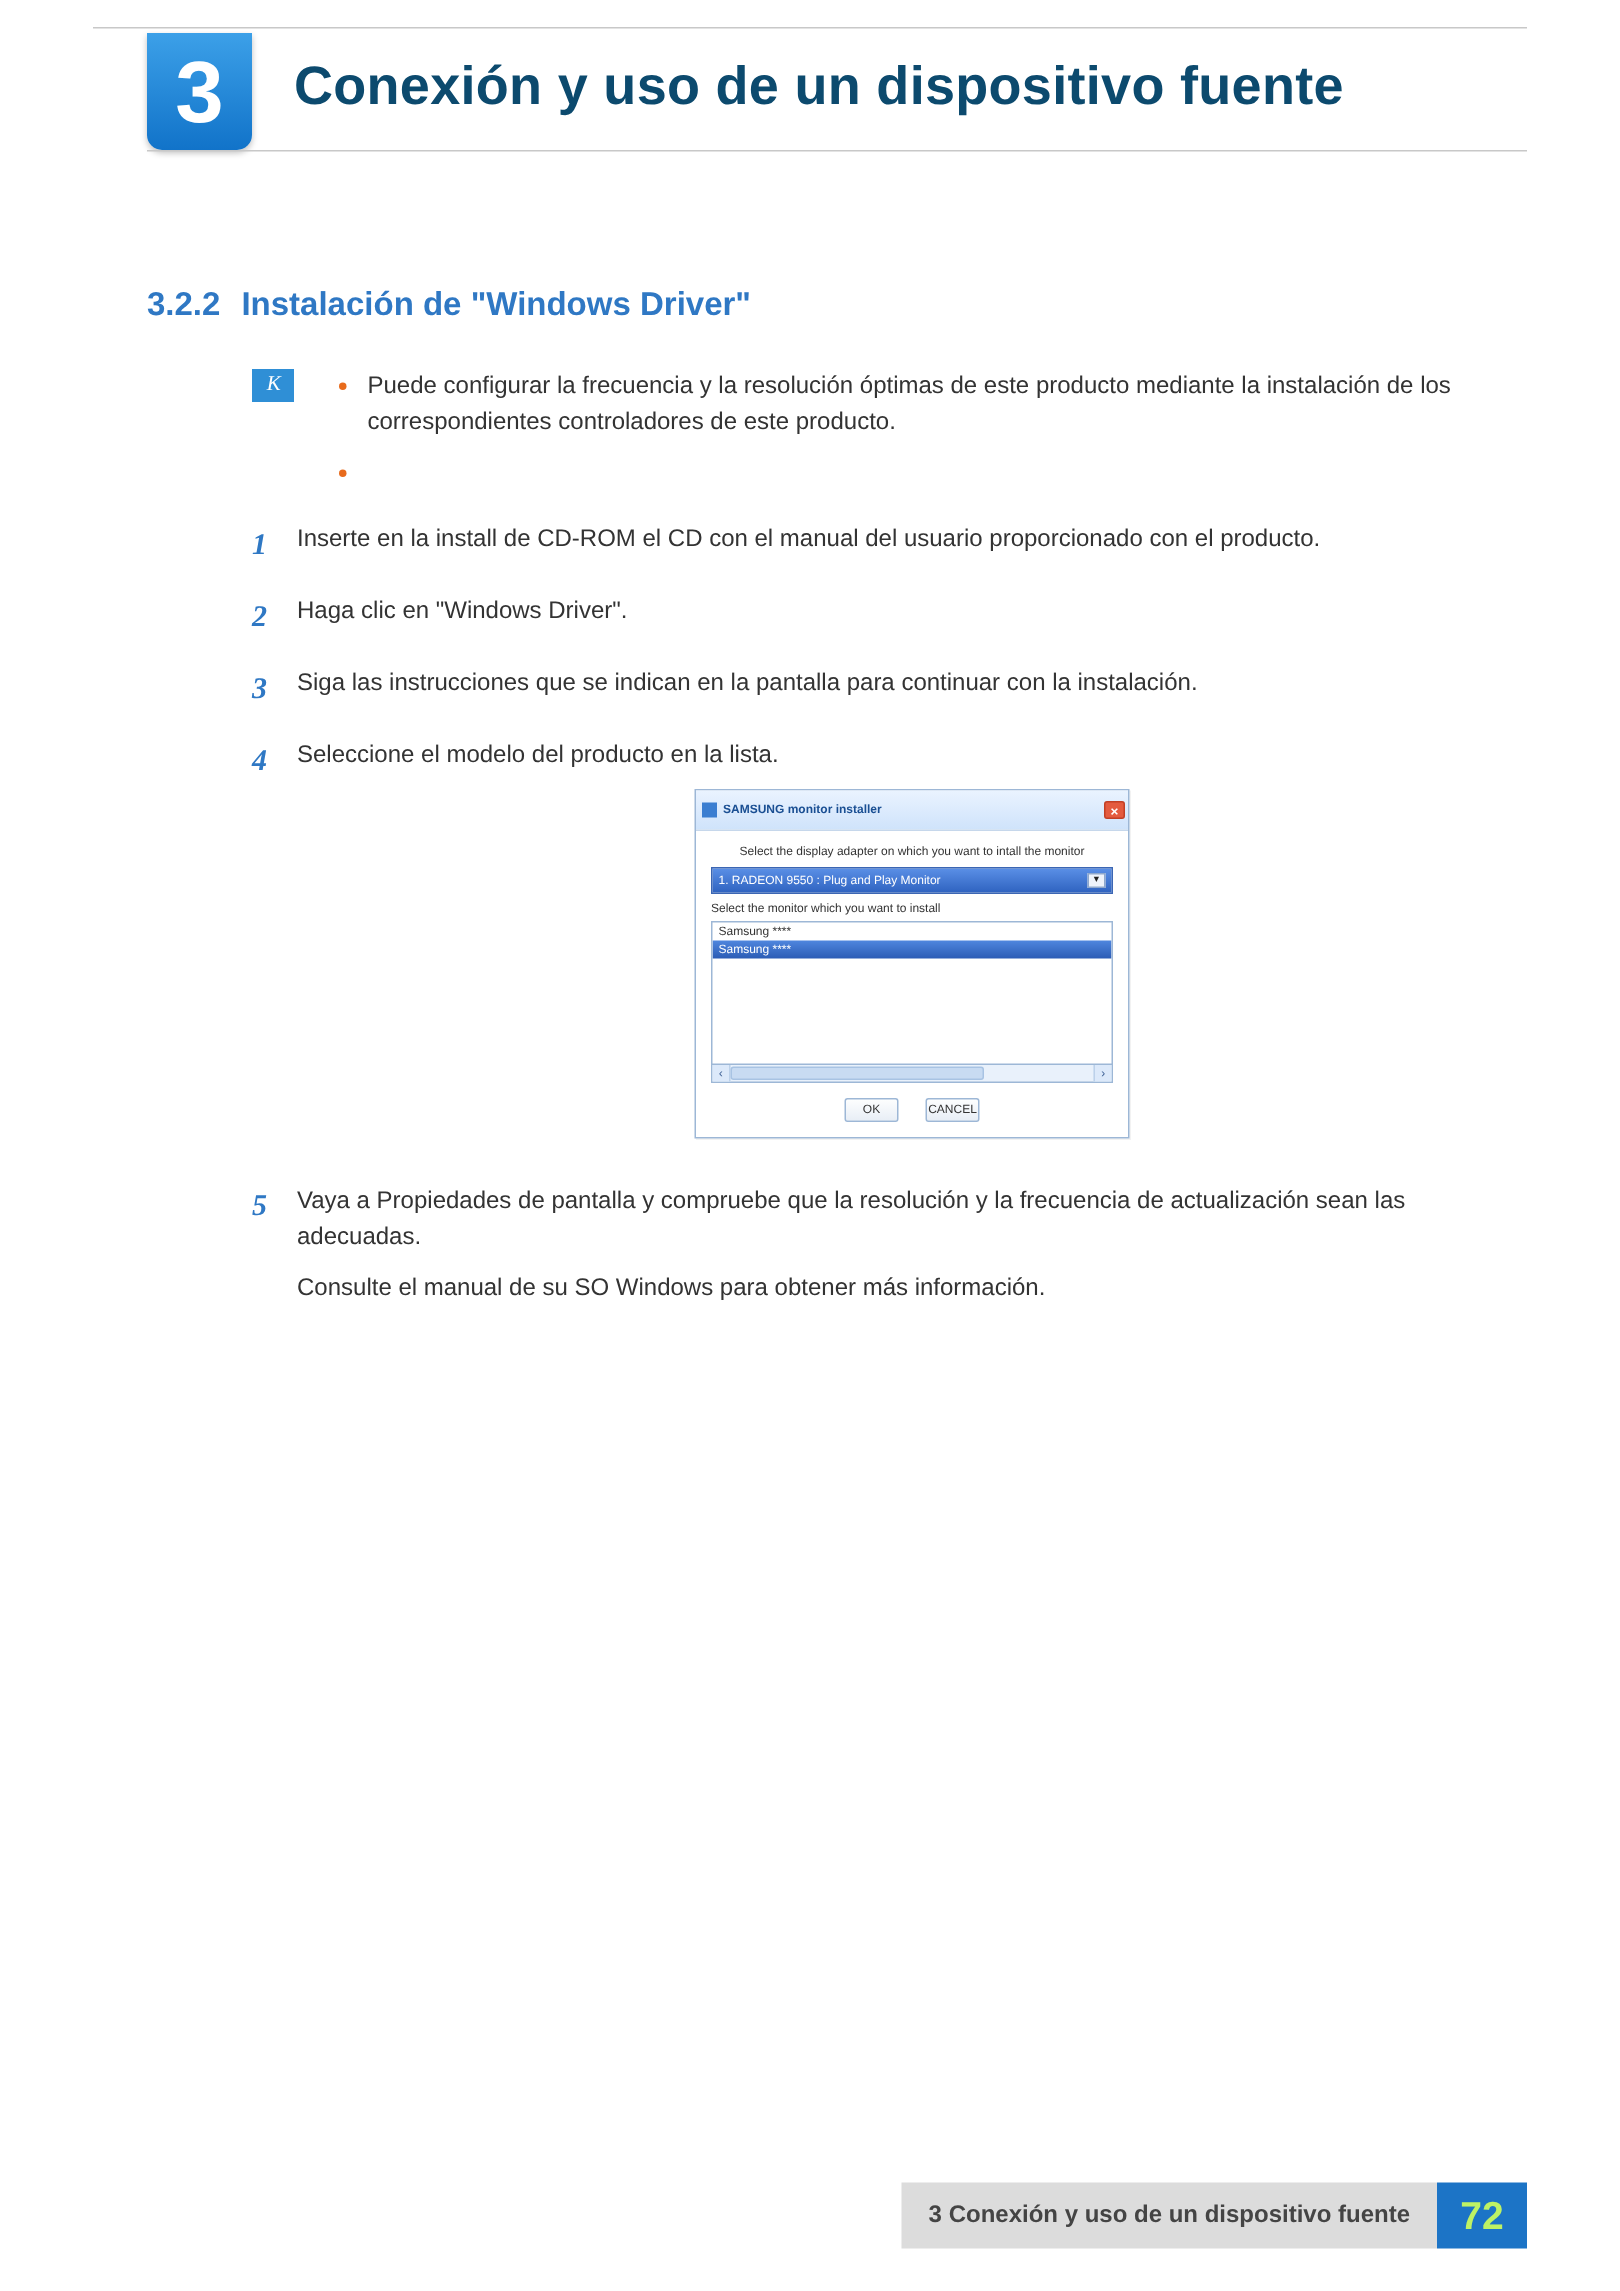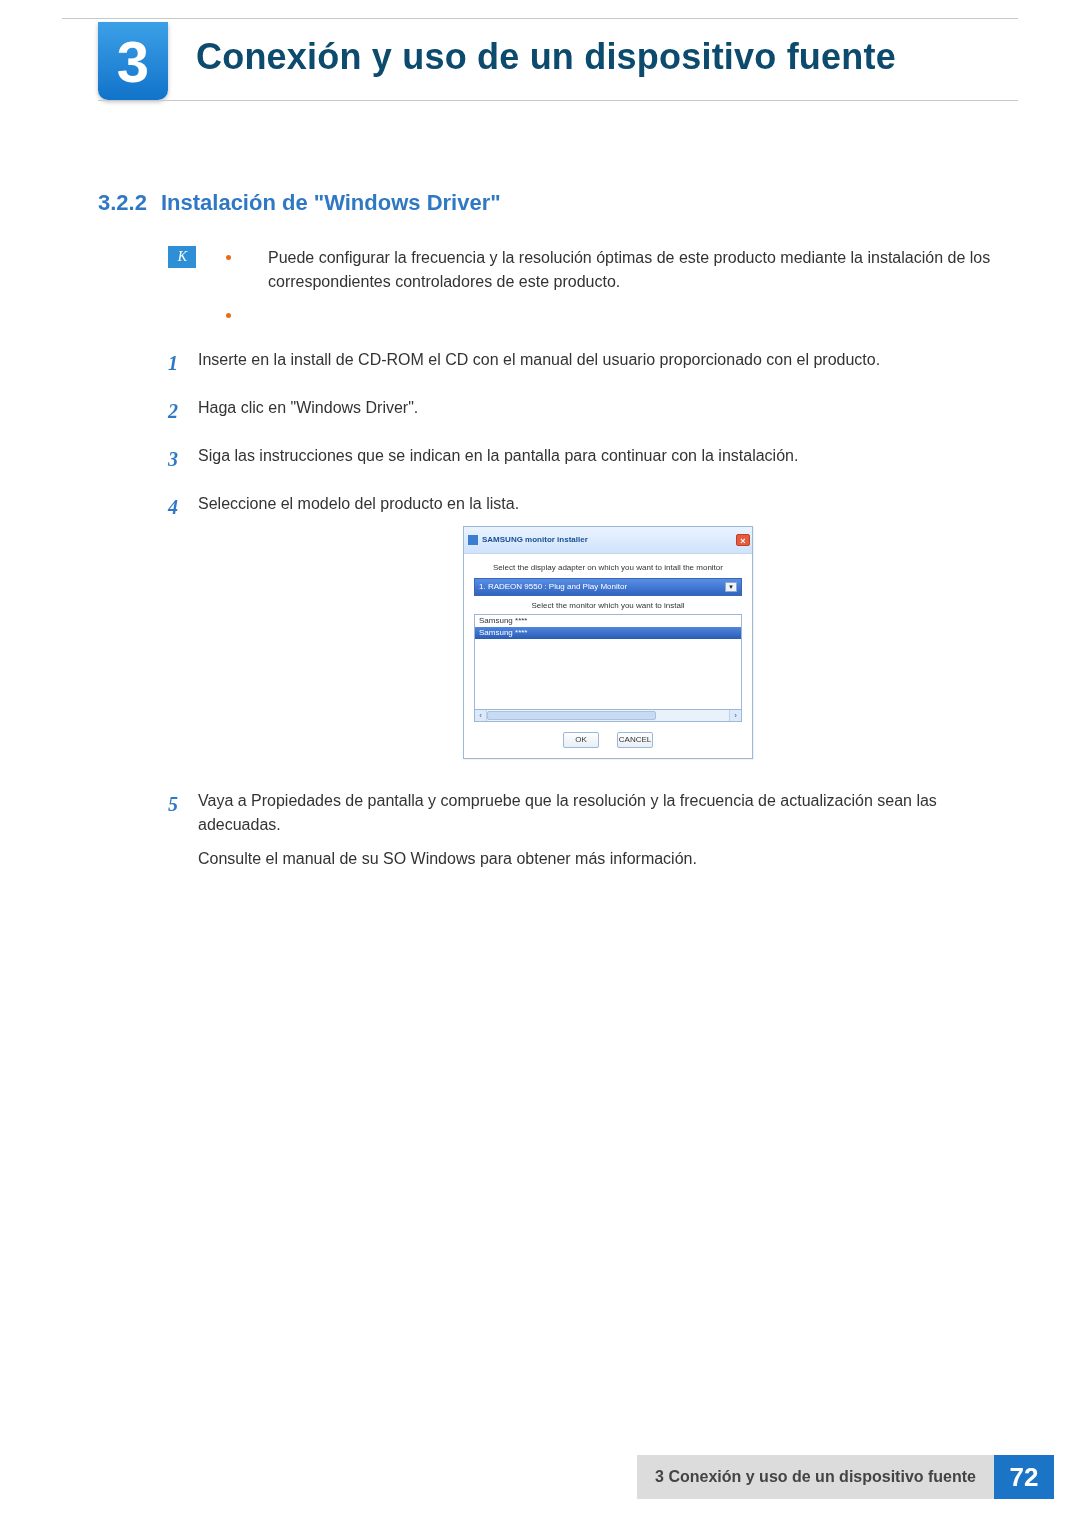--- a/index.html
+++ b/index.html
@@ -80,7 +80,7 @@
     display: flex;
     align-items: flex-start;
     margin-bottom: 10px;
-    font-size: 16px; line-height: 1.5; color: #333; gap: 23px;
+    font-size: 16px; line-height: 1.5; color: #333;
   }
   .note-bullets li .dot {
     width: 5px; height: 5px; border-radius: 50%;

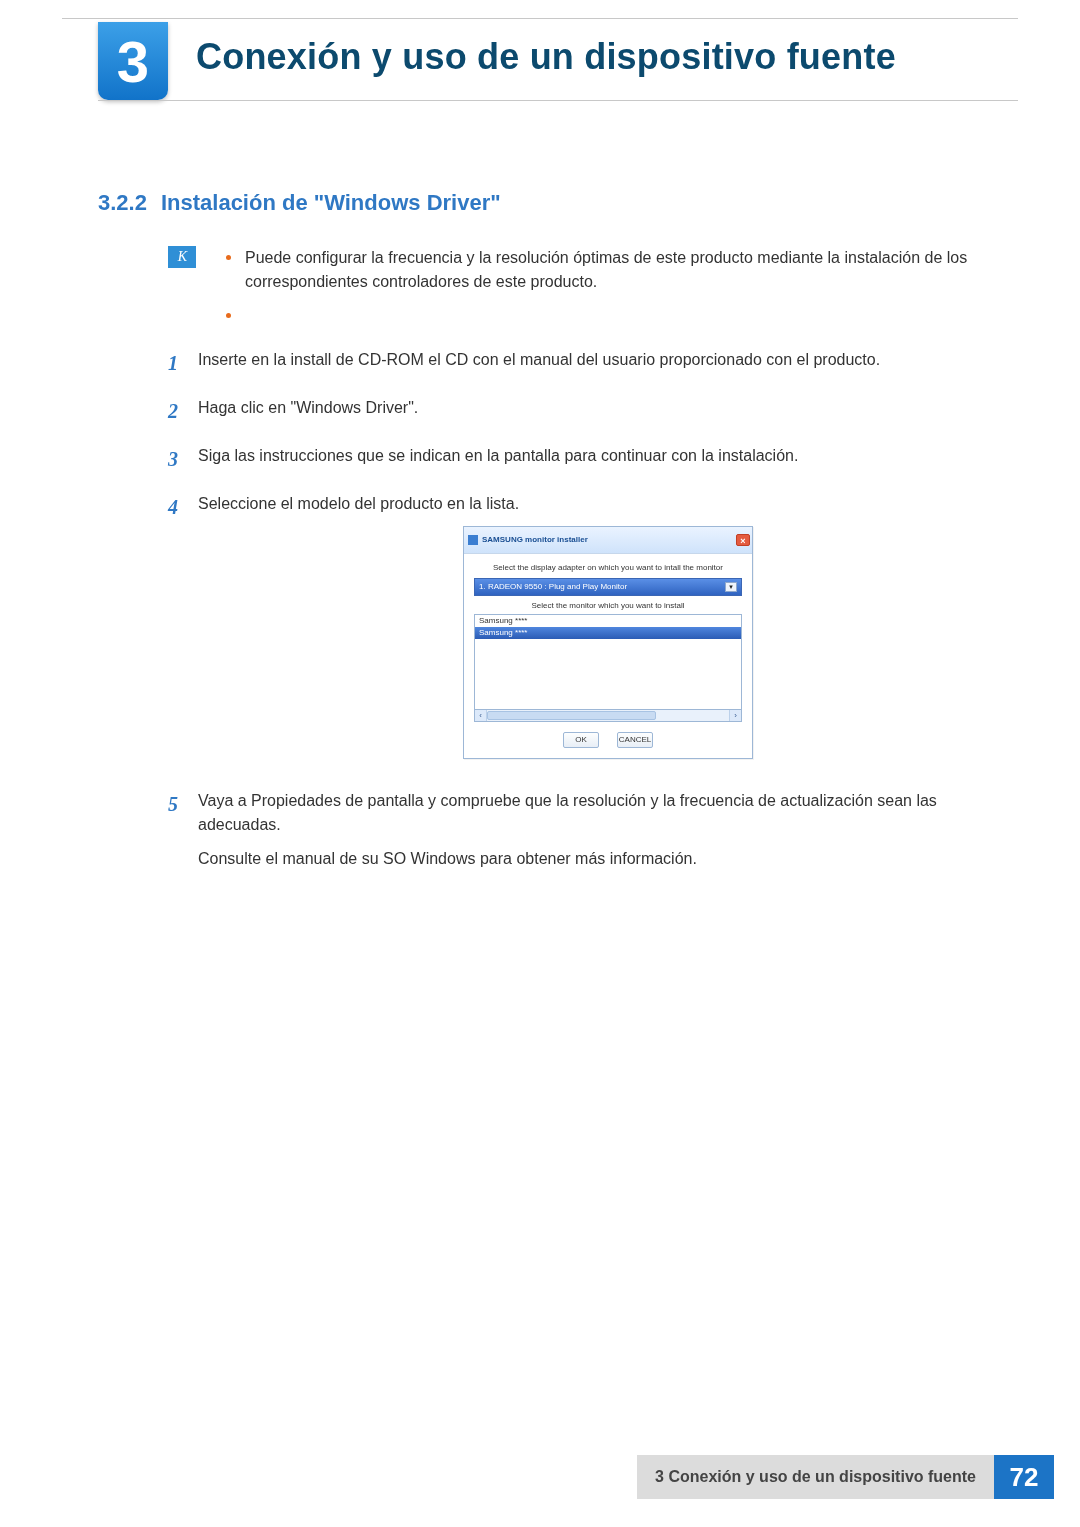--- a/index.html
+++ b/index.html
@@ -151,7 +151,7 @@
     display: flex; align-items: center; justify-content: center;
     color: #222; font-size: 7px;
   }
-  .dialog .hint2 { text-align: center; margin: 4px 0 2px 0; font-size: 8px; }
+  .dialog .hint2 { margin: 4px 0 2px 0; font-size: 8px; }
   .dialog .listbox {
     border: 1px solid #9db7d6; height: 96px; background: #fff;
     overflow: hidden;

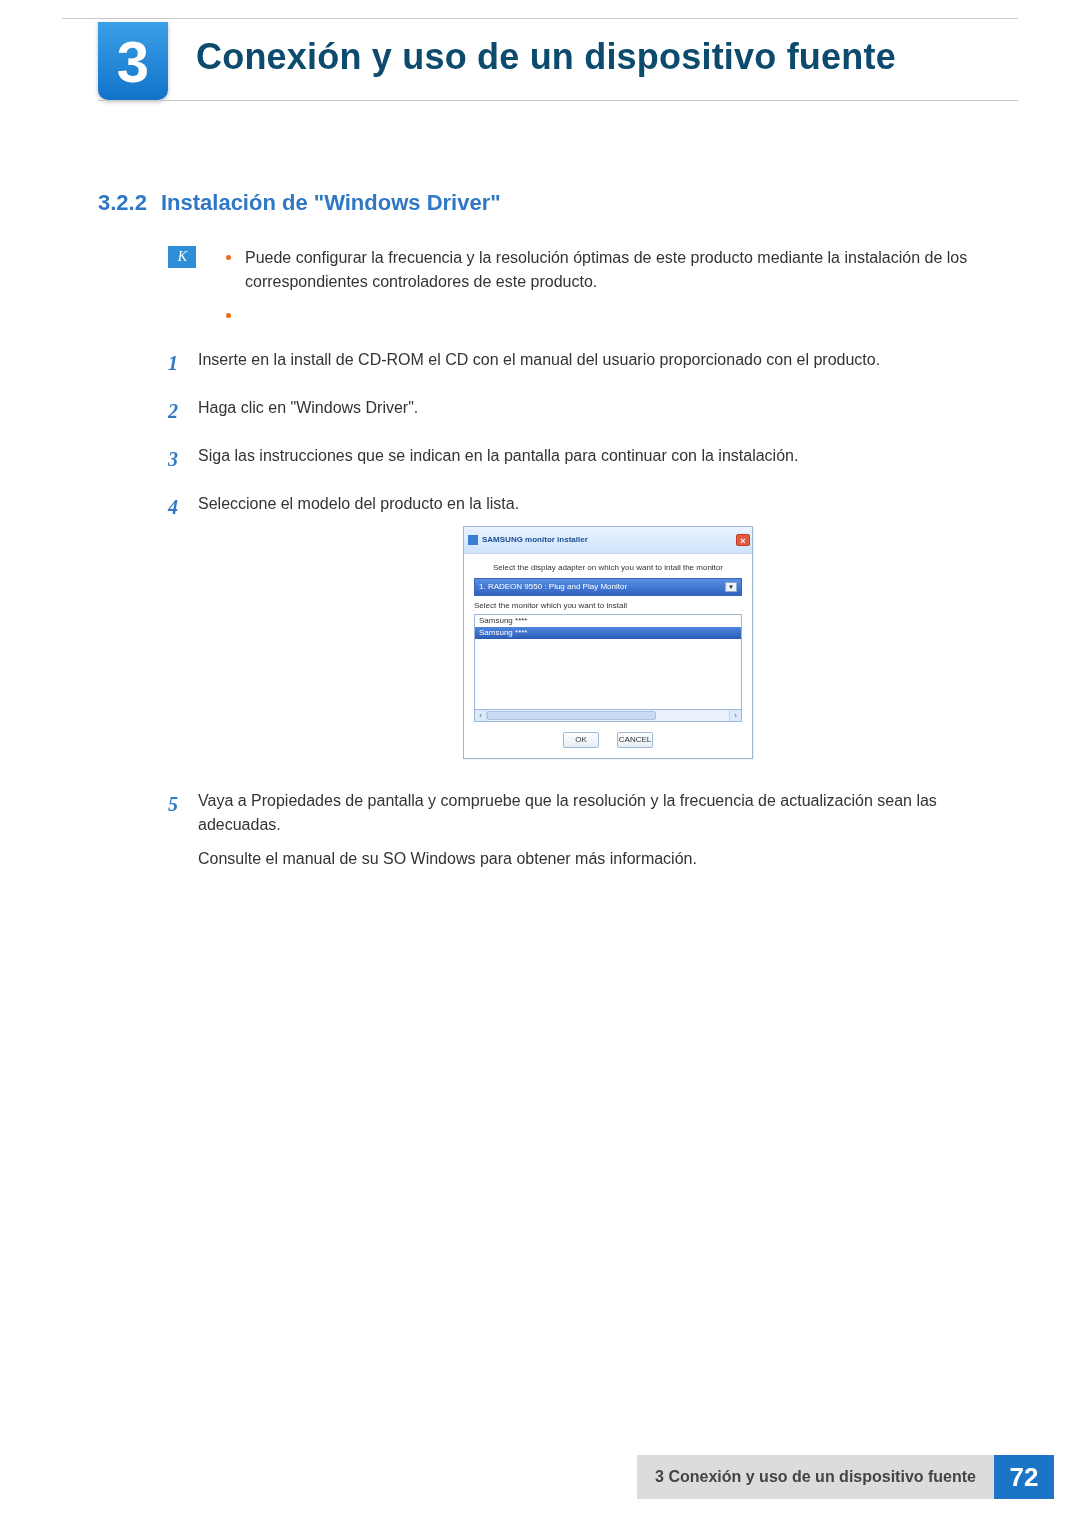--- a/index.html
+++ b/index.html
@@ -193,7 +193,7 @@
     left: 0; right: 0; bottom: 28px;
     height: 44px;
     display: flex; justify-content: flex-end; align-items: stretch;
-    padding-right: 26px;
+    padding-right: 62px;
   }
   .footer .ftext {
     background: #dcdcdc;

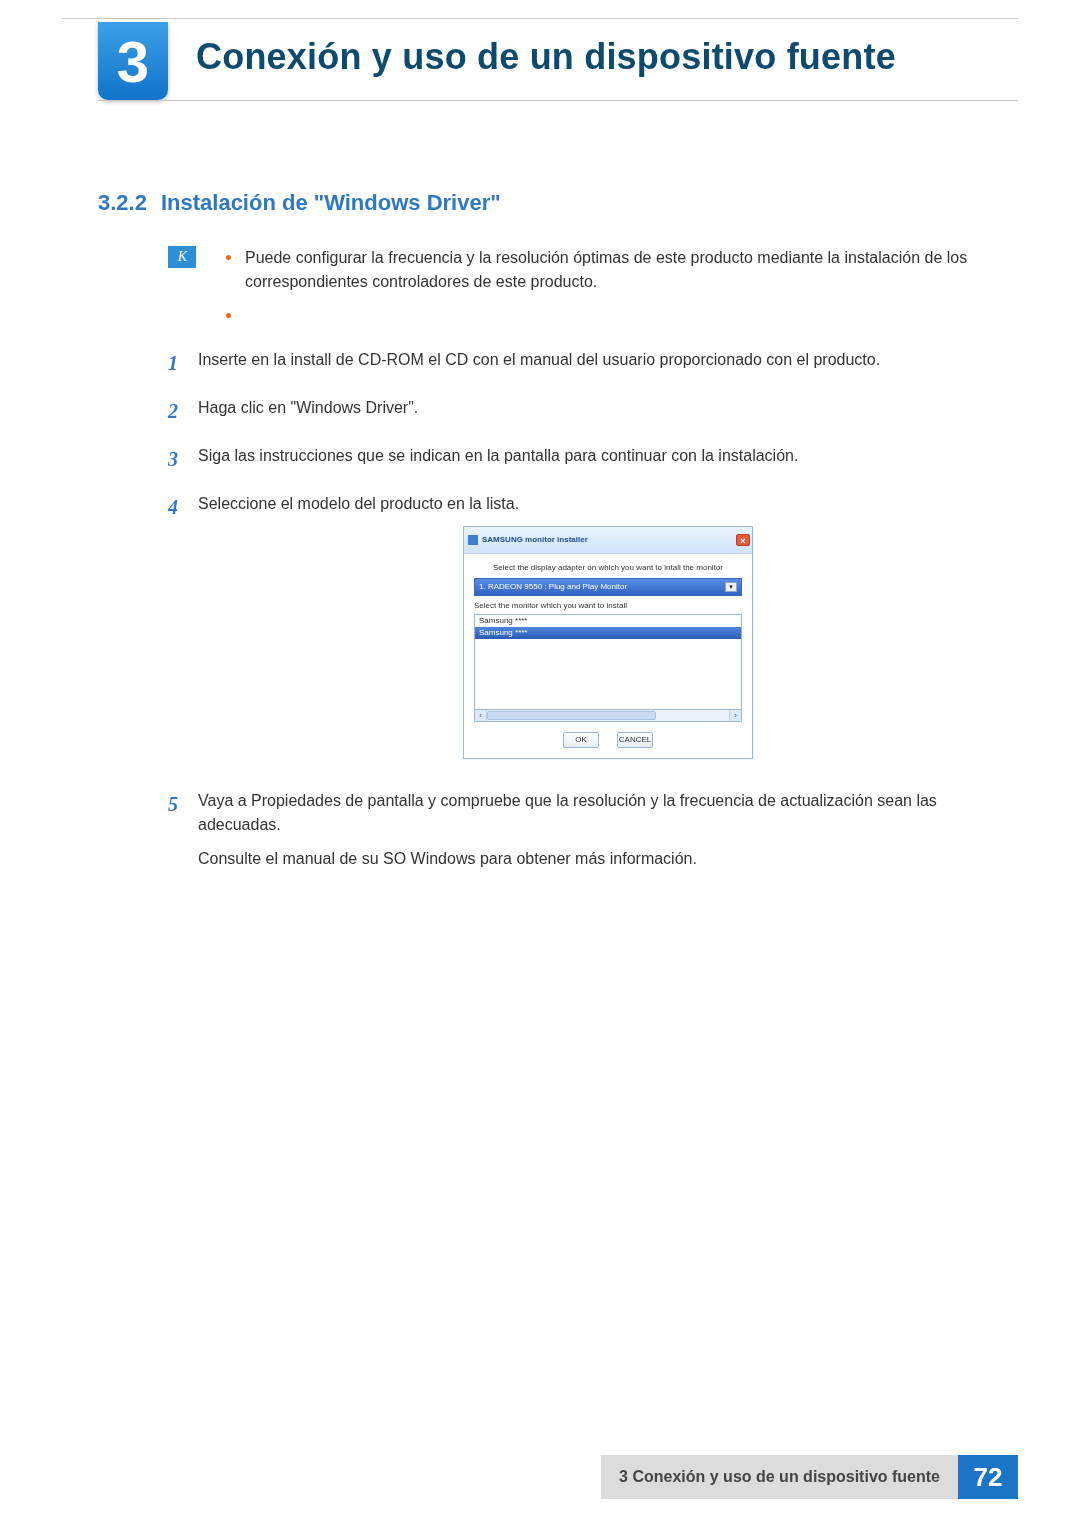--- a/index.html
+++ b/index.html
@@ -204,7 +204,7 @@
   }
   .footer .fpage {
     background: #1c74c6;
-    color: #ffffff;
+    color: #bef264;
     display: flex; align-items: center; justify-content: center;
     width: 60px; font-size: 26px; font-weight: bold;
   }

